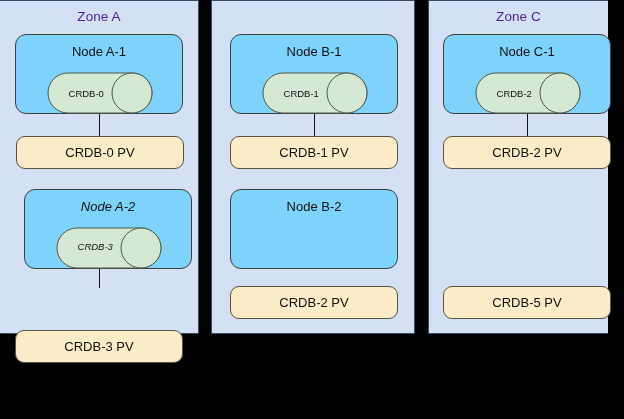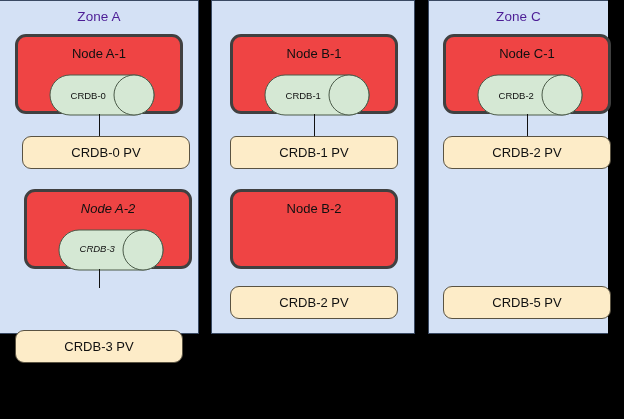--- a/index.html
+++ b/index.html
@@ -50,8 +50,8 @@
   
   .node {
     position: absolute;
-    background: #ef4444;
-    border: 3px solid #404040;
+    background: #7dd3fc;
+    border: 1px solid #404040;
     border-radius: 11px;
     box-sizing: border-box;
   }

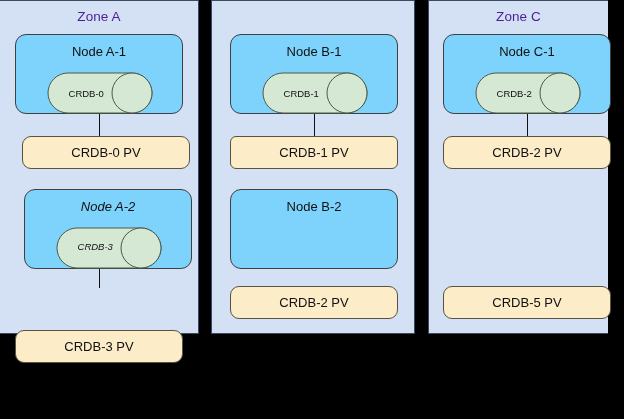--- a/index.html
+++ b/index.html
@@ -127,7 +127,7 @@
     </div>
     <div class="connector" style="left:99px; top:113px; height:22px;"></div>
 
-    <div class="pv" style="left:22px; top:135px; width:168px; height:33px;">
+    <div class="pv" style="left:16px; top:135px; width:168px; height:33px;">
       <span>CRDB-0 PV</span>
     </div>
 

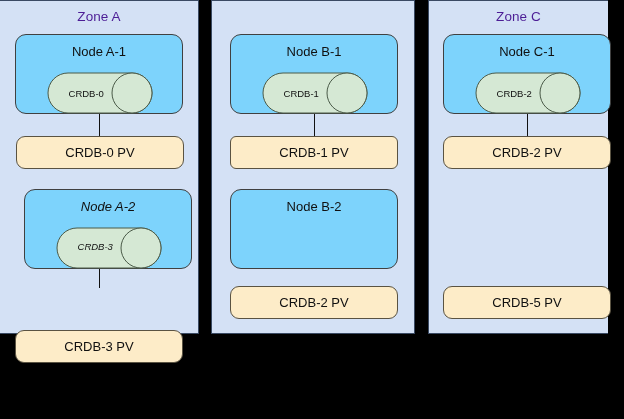--- a/index.html
+++ b/index.html
@@ -164,7 +164,7 @@
     </div>
     <div class="connector" style="left:102px; top:113px; height:22px;"></div>
 
-    <div class="pv" style="left:18px; top:135px; width:168px; height:33px;border-radius:6px;">
+    <div class="pv" style="left:18px; top:135px; width:168px; height:33px;">
       <span>CRDB-1 PV</span>
     </div>
 

